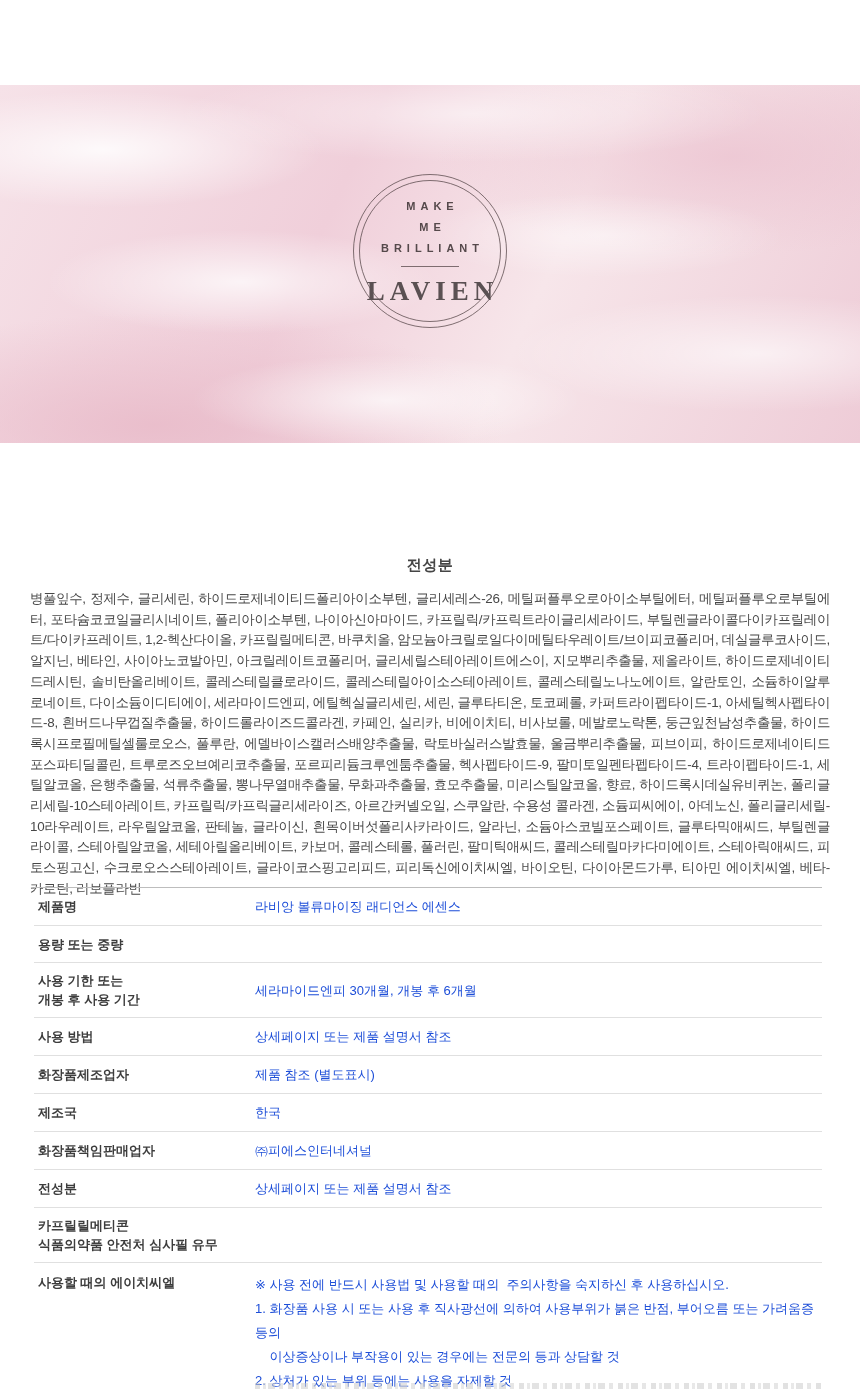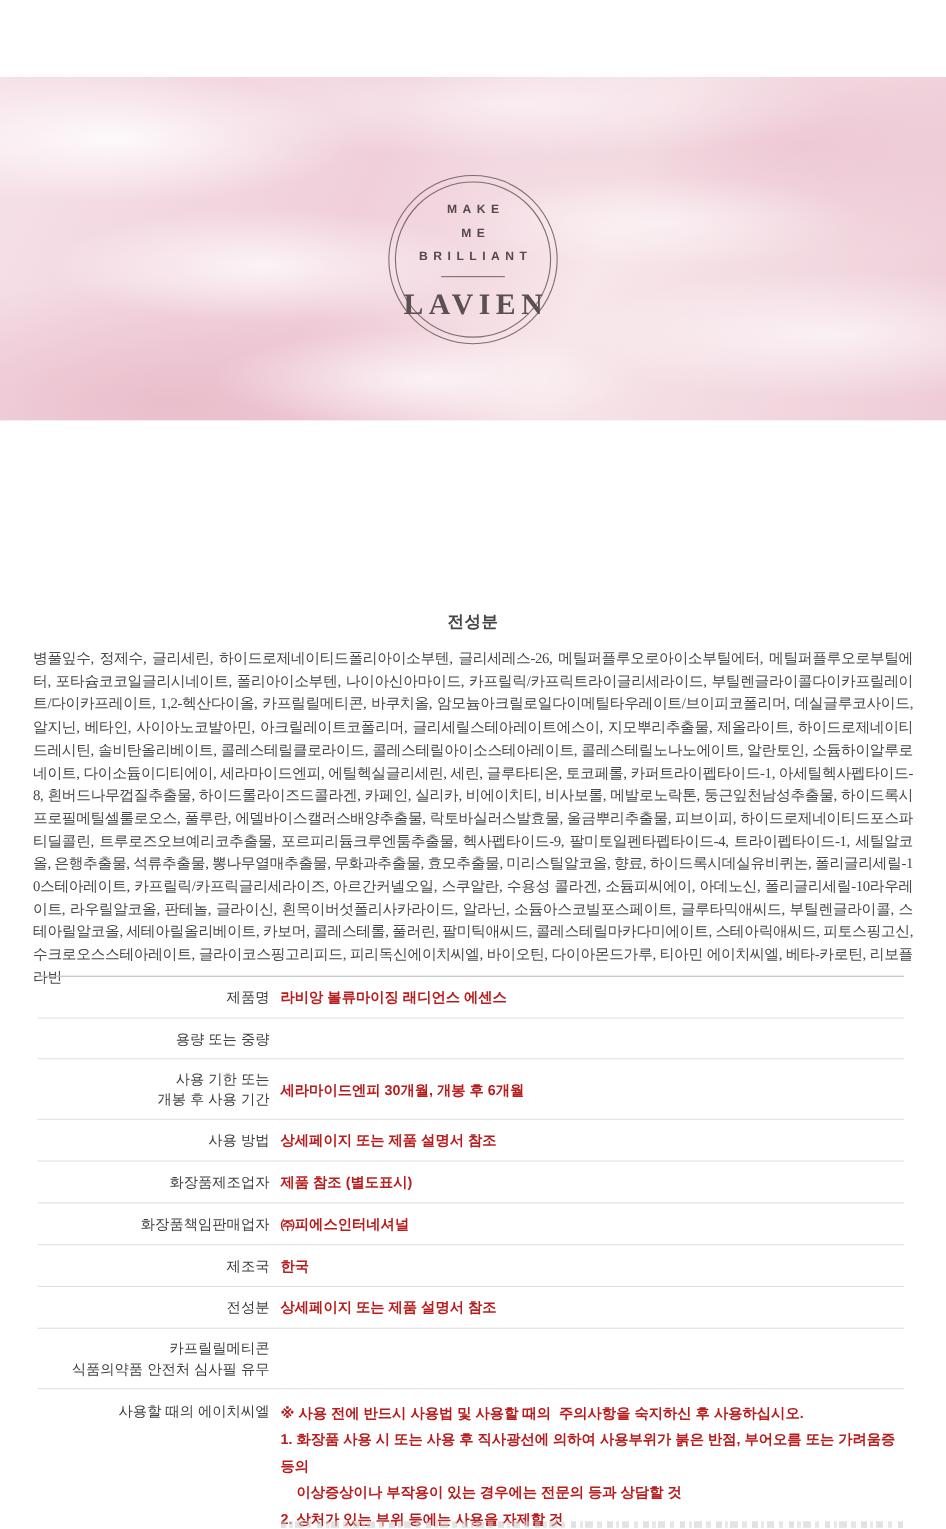--- a/index.html
+++ b/index.html
@@ -12,7 +12,7 @@
 
   
   .banner {
-    position:absolute; left:0; top:70px; width:860px; height:312px;
+    position:absolute; left:0; top:85px; width:860px; height:358px;
     background-color:#f2d6de;
     background-image:
       radial-gradient(ellipse 340px 90px at 12% 18%, rgba(255,255,255,0.85), rgba(255,255,255,0) 65%),

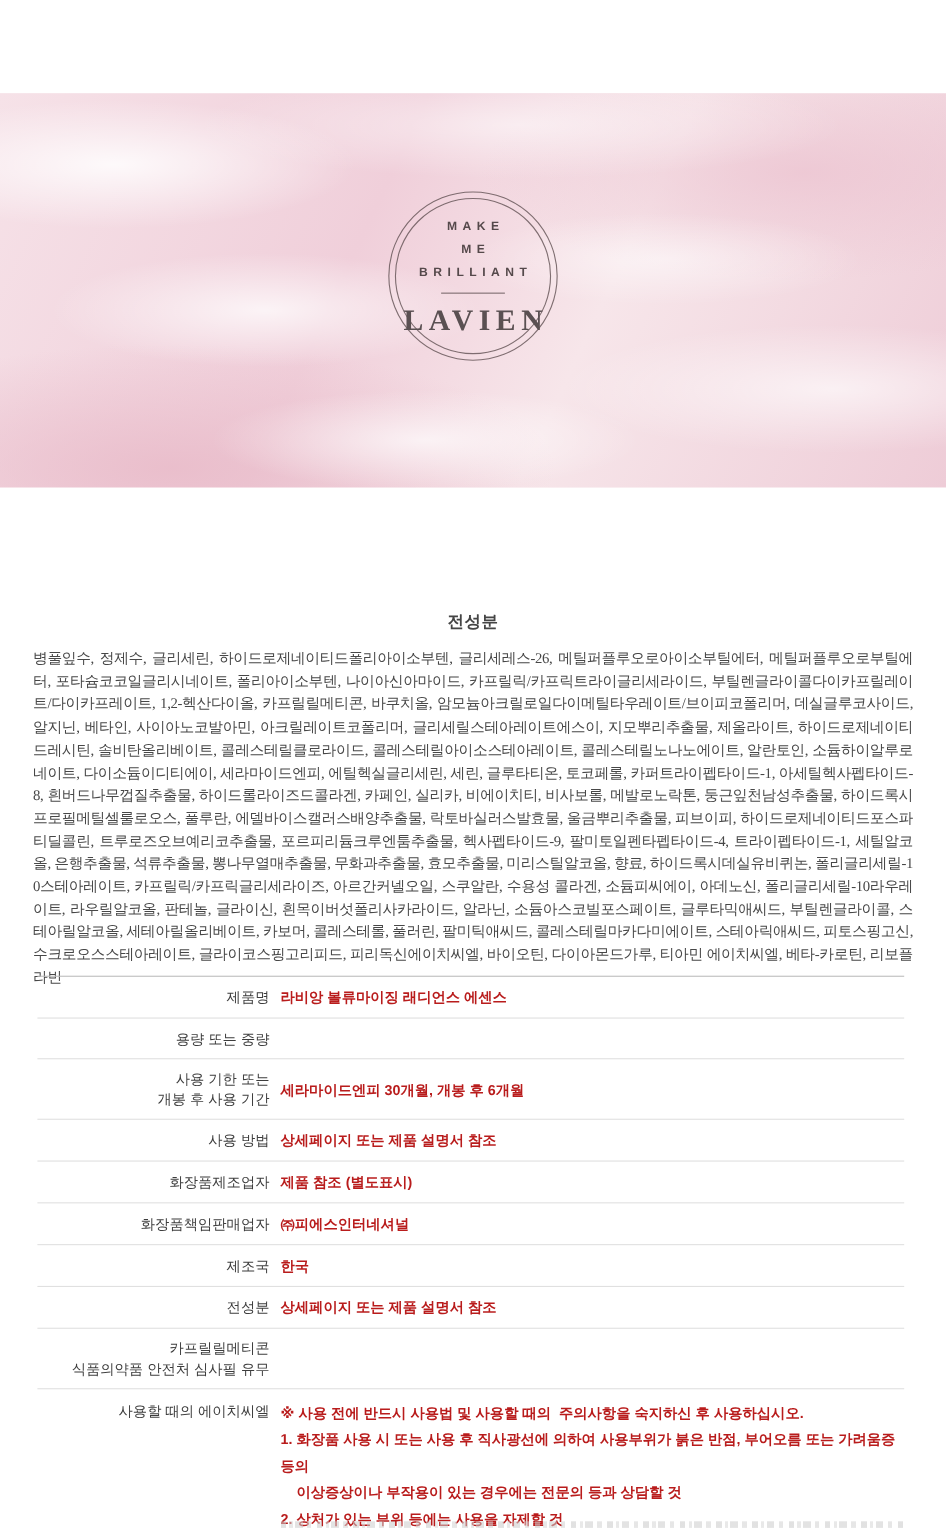--- a/index.html
+++ b/index.html
@@ -53,7 +53,7 @@
   .ing-text {
     position:absolute; left:30px; top:589px; width:800px;
     font-size:13.4px; line-height:20.7px; color:#474747;
-    text-align:justify; letter-spacing:-0.3px; word-break:break-all;font-family:Liberation Serif, serif;
+    text-align:justify; letter-spacing:-0.3px; word-break:break-all;
   }
 
   

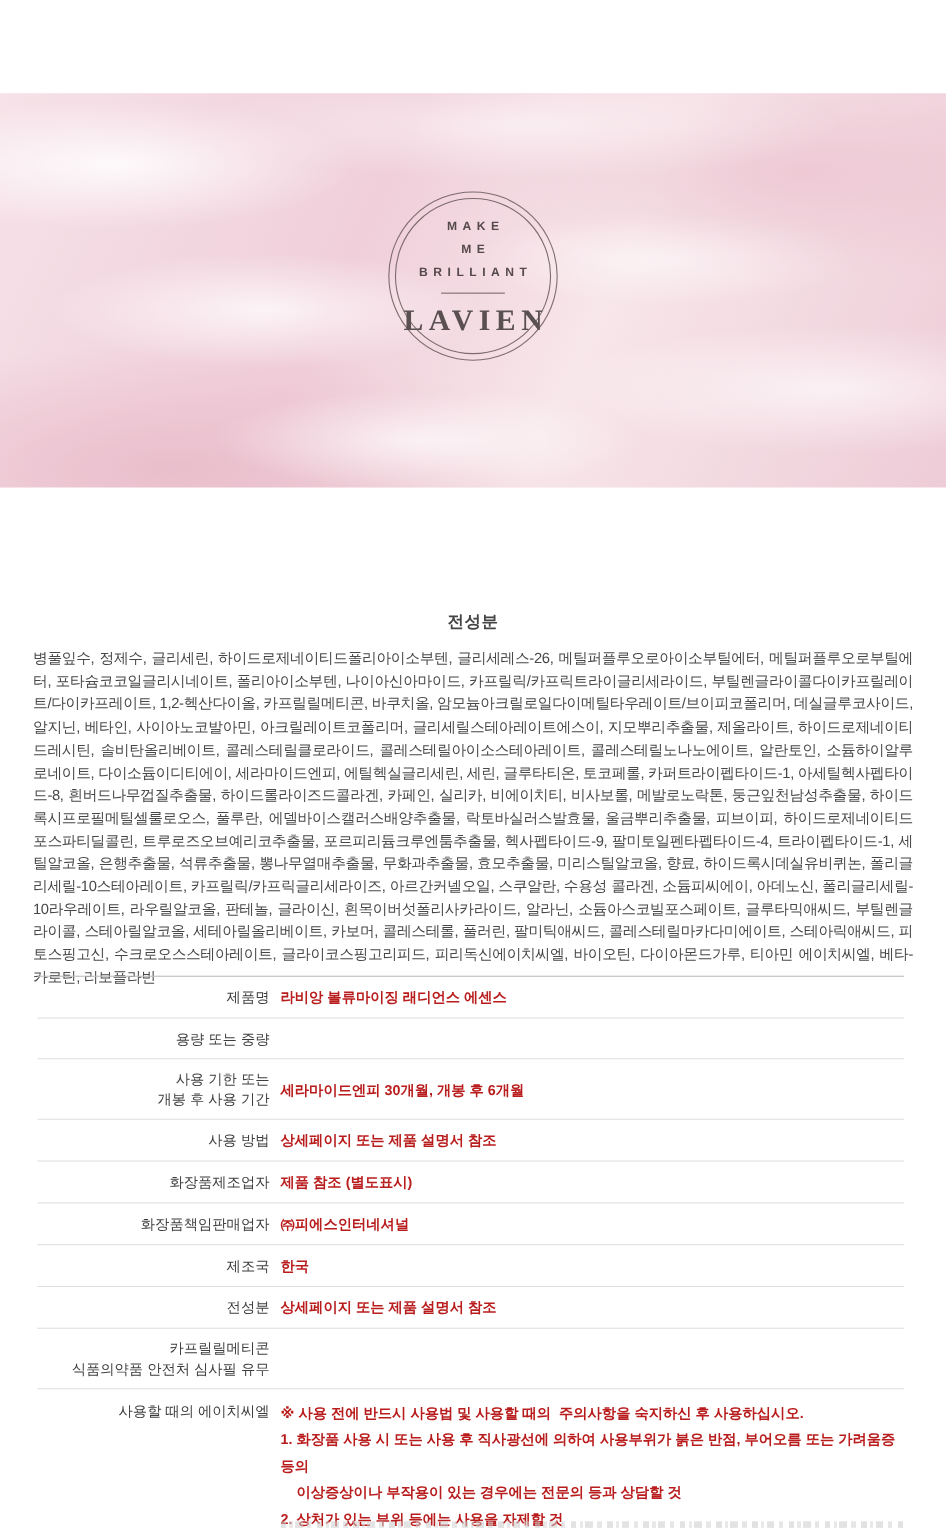--- a/index.html
+++ b/index.html
@@ -67,8 +67,8 @@
   }
   .spec-label {
     width:221px; flex:0 0 221px; padding:8px 10px 8px 4px;
-    font-size:13px; font-weight:normal; color:#3d3d3d;
-    line-height:19px; white-space:pre-line;text-align:right;
+    font-size:13px; font-weight:bold; color:#3d3d3d;
+    line-height:19px; white-space:pre-line;
   }
   .spec-value {
     flex:1; padding:8px 0;

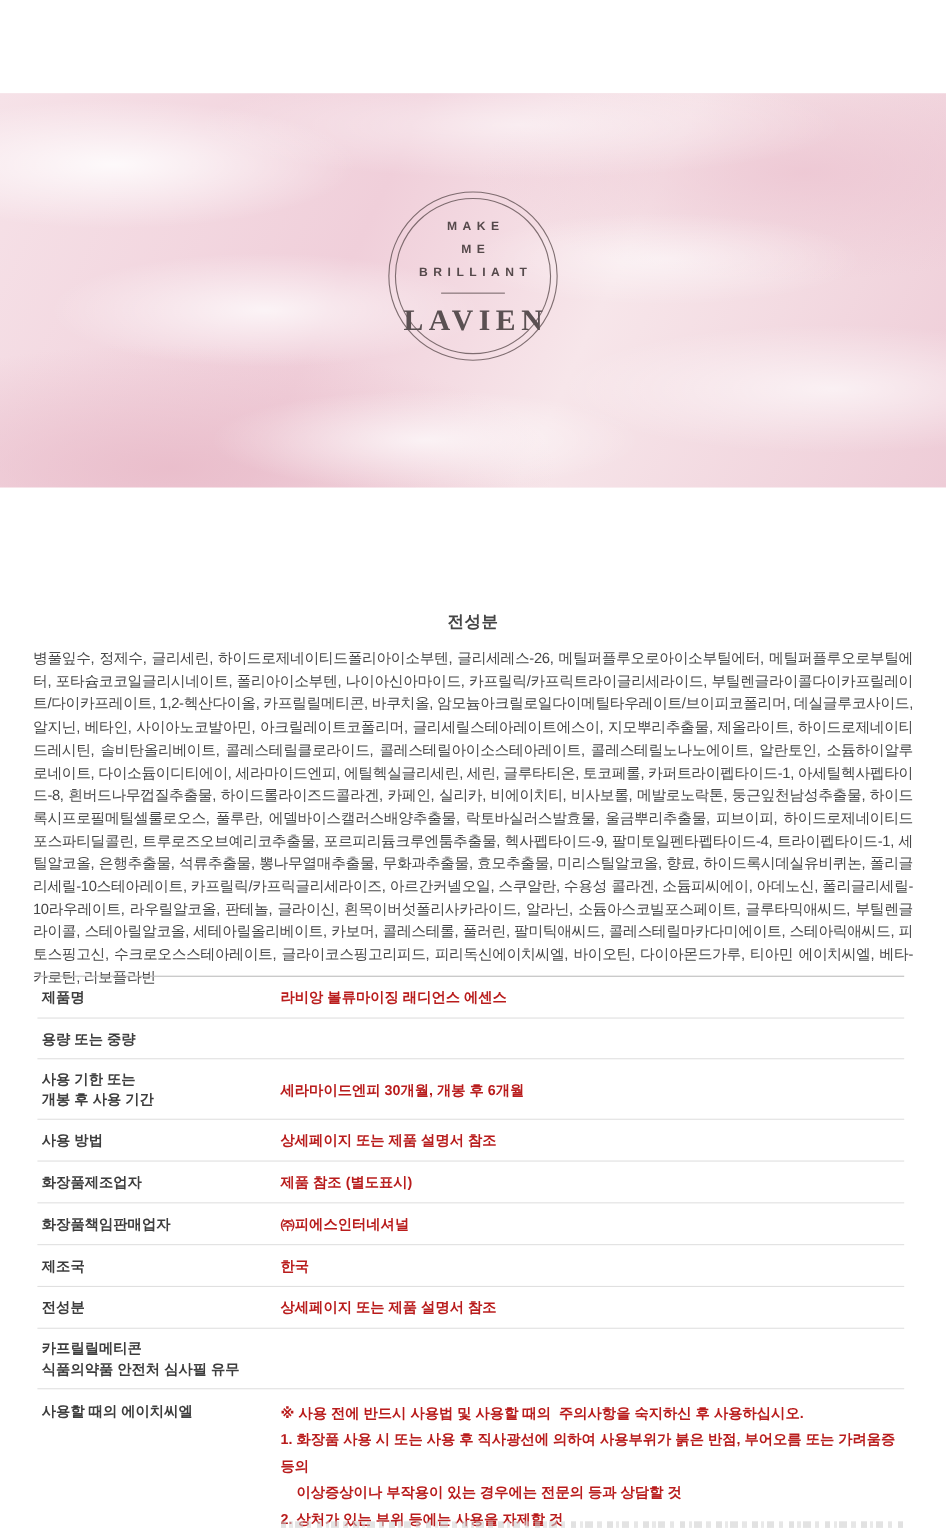--- a/index.html
+++ b/index.html
@@ -72,7 +72,7 @@
   }
   .spec-value {
     flex:1; padding:8px 0;
-    font-size:13px; color:#b91c1c; line-height:21px; white-space:pre-wrap;font-weight:bold;
+    font-size:13px; color:#1d4ed8; line-height:21px; white-space:pre-wrap;
   }
   .spec-row.multiline { align-items:flex-start; }
   .spec-row.multiline .spec-label { padding-top:10px; }

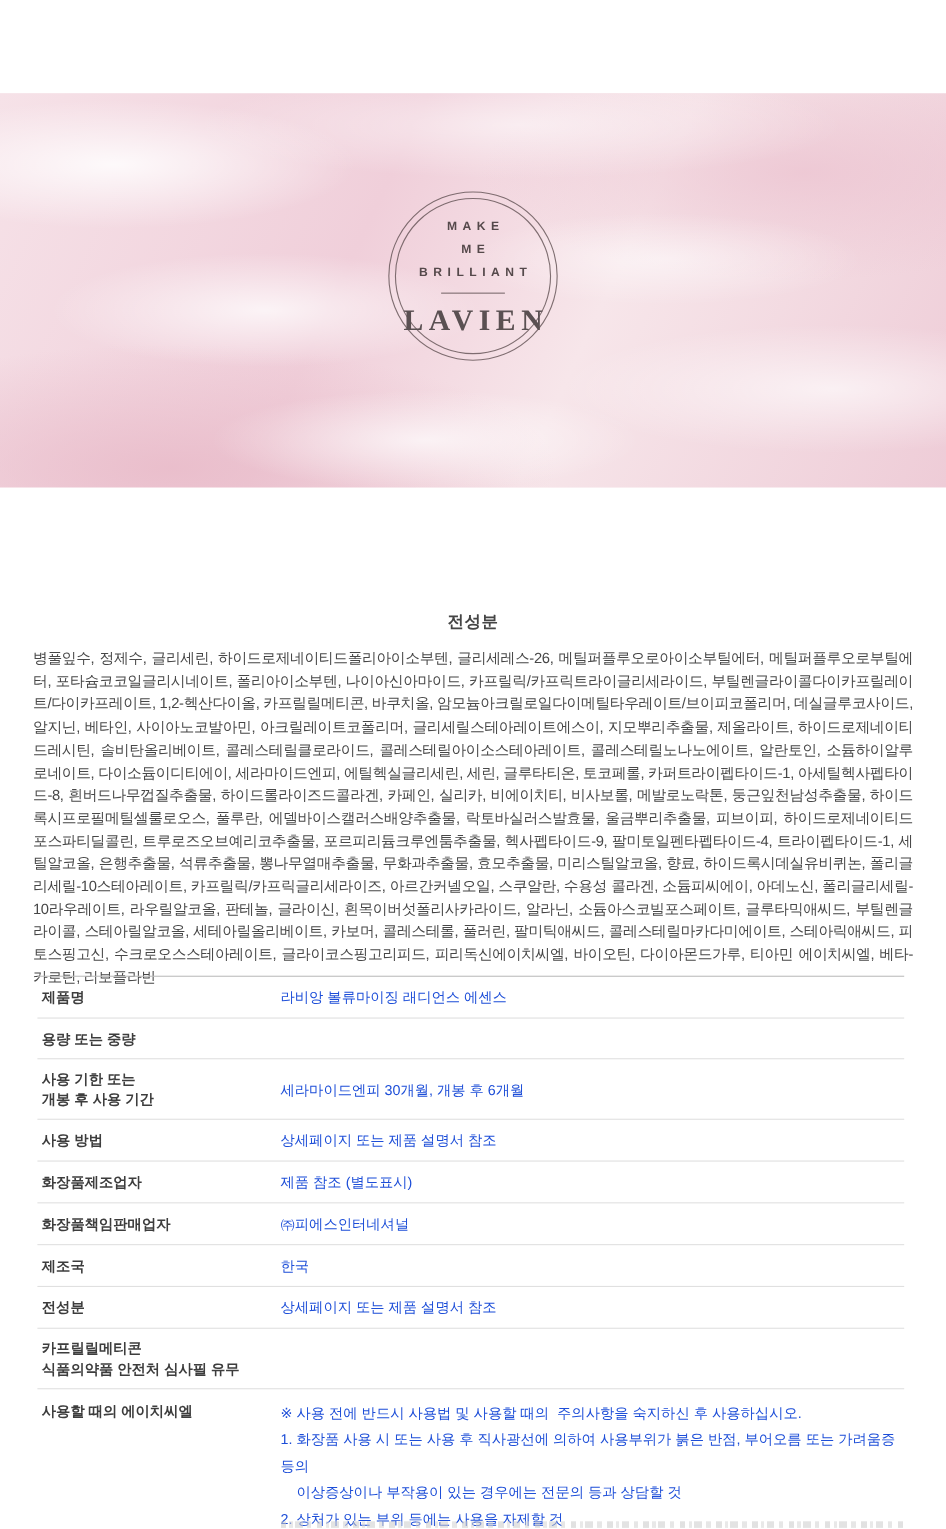--- a/index.html
+++ b/index.html
@@ -130,12 +130,12 @@
       <div class="spec-value">제품 참조 (별도표시)</div>
     </div>
     <div class="spec-row">
+      <div class="spec-label">제조국</div>
+      <div class="spec-value">한국</div>
+    </div>
+    <div class="spec-row">
       <div class="spec-label">화장품책임판매업자</div>
       <div class="spec-value">㈜피에스인터네셔널</div>
-    </div>
-    <div class="spec-row">
-      <div class="spec-label">제조국</div>
-      <div class="spec-value">한국</div>
     </div>
     <div class="spec-row">
       <div class="spec-label">전성분</div>

